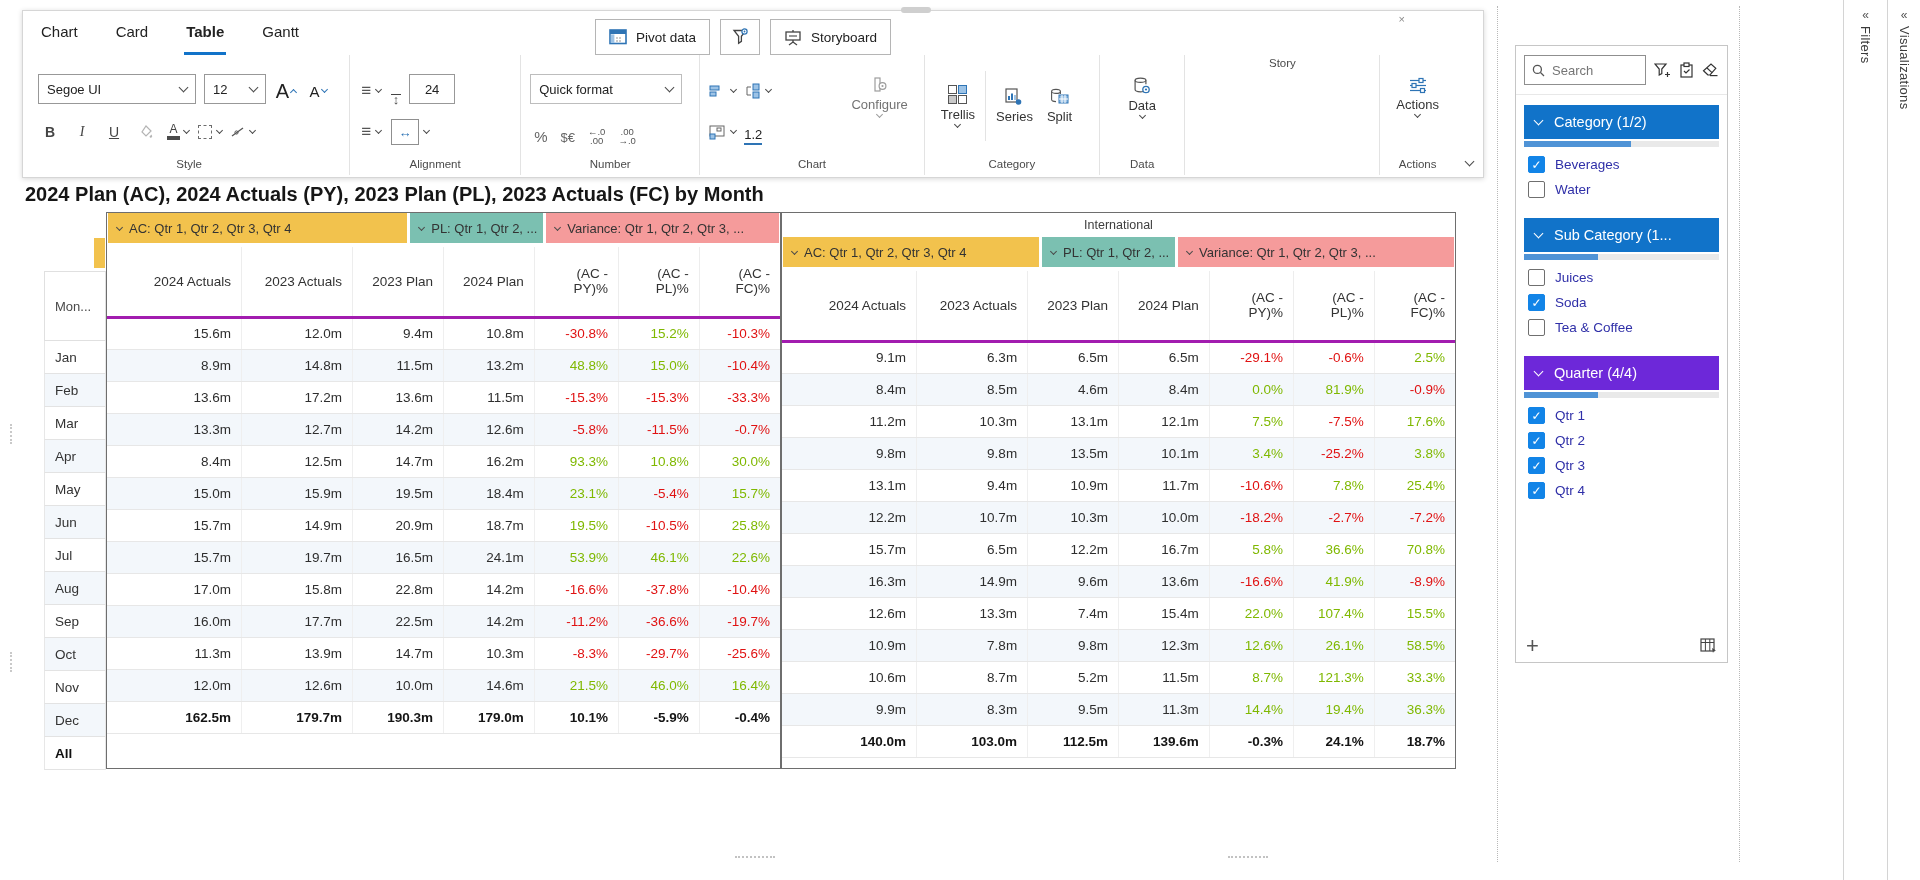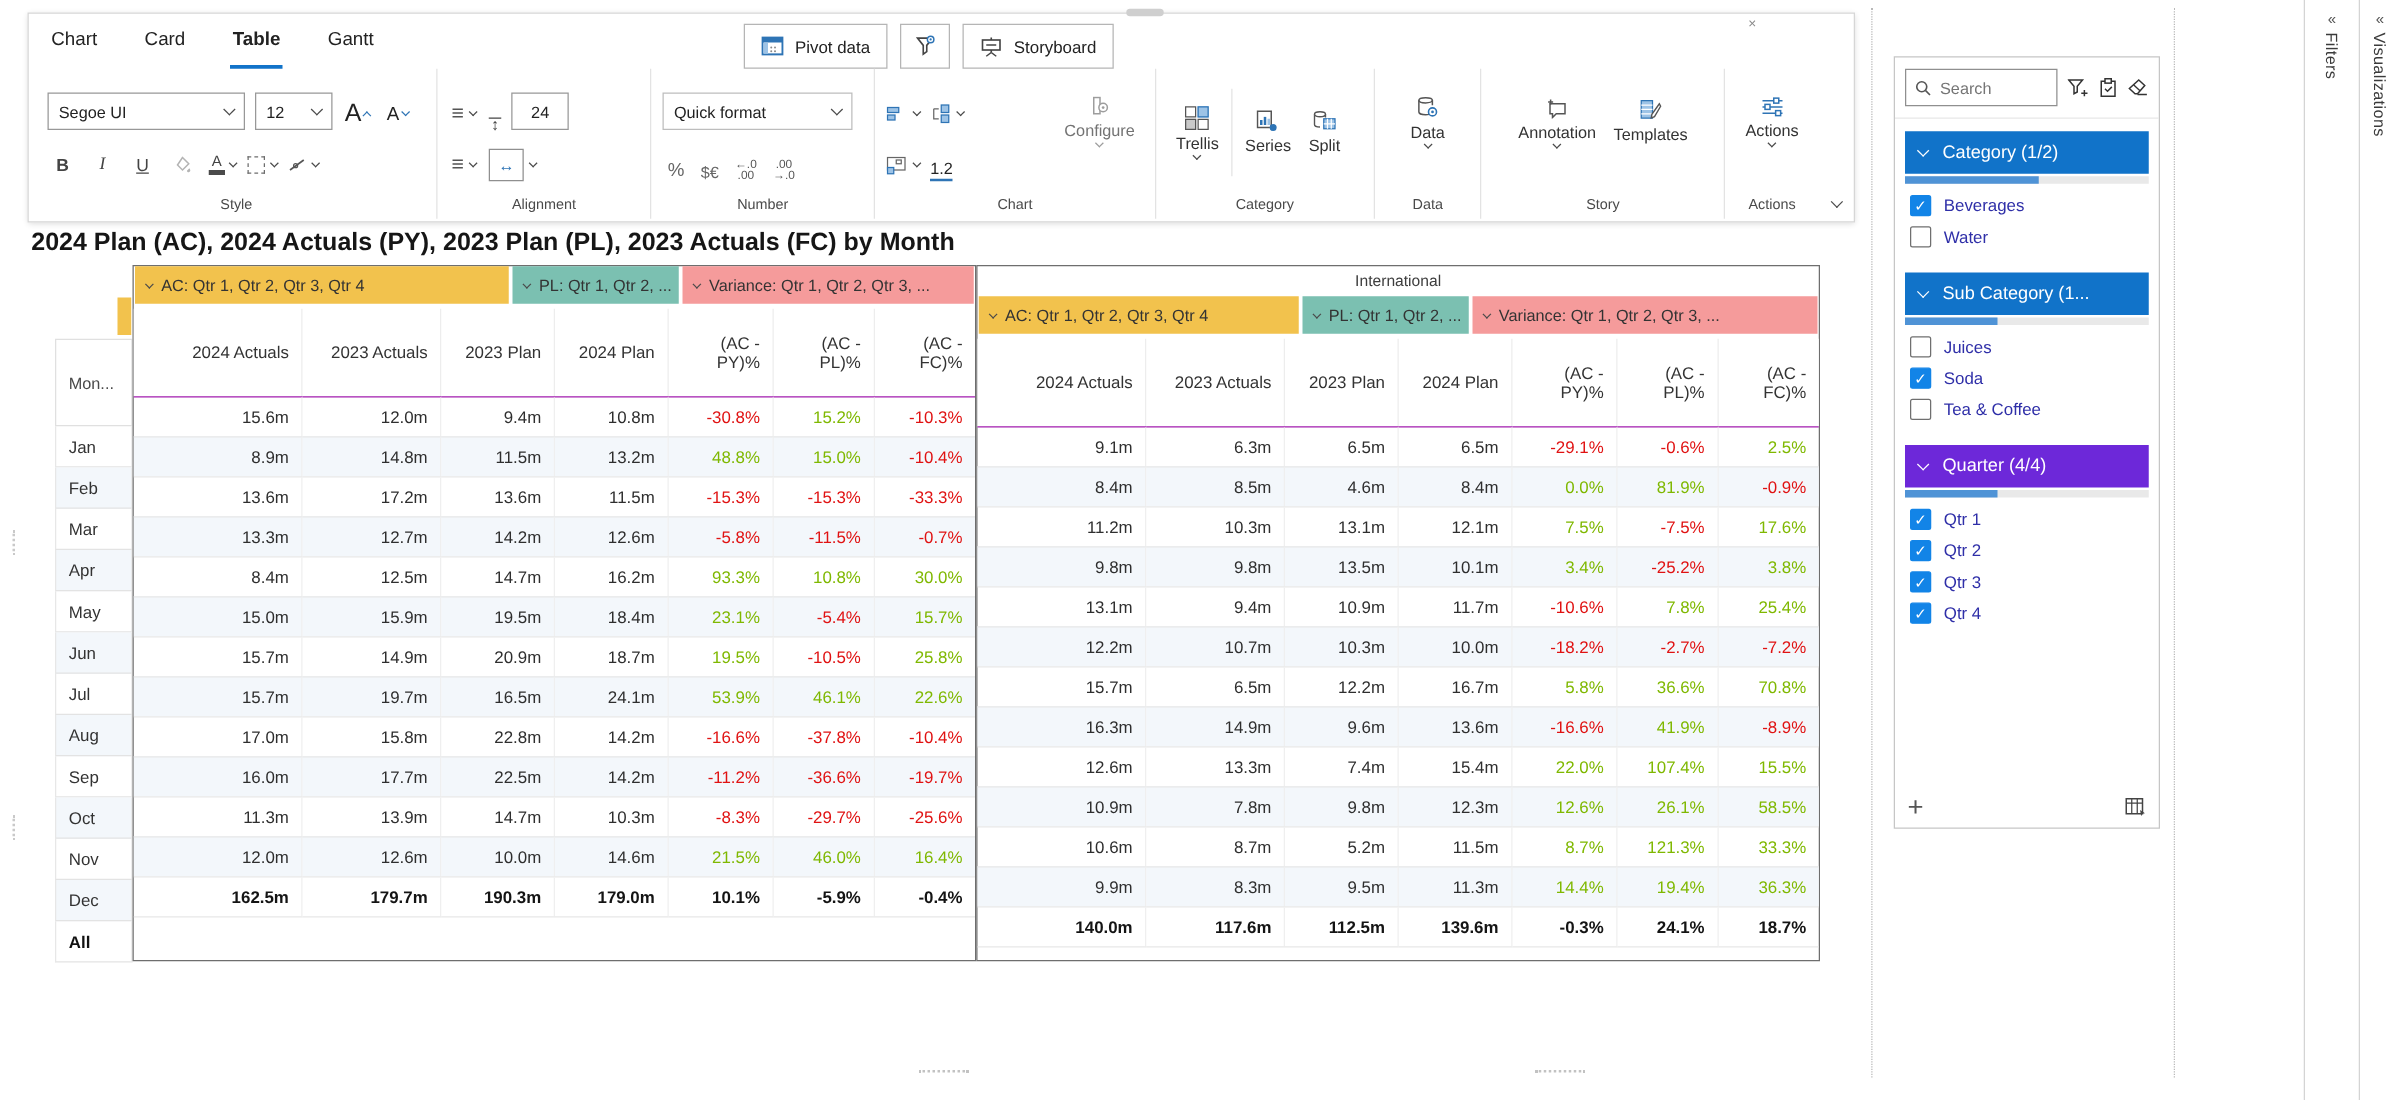--- a/index.html
+++ b/index.html
@@ -371,24 +371,6 @@
       </div>
 
       <div class="grp" style="width:196px">
-        <div style="display:flex;flex:1;justify-content:center">
-          <div class="tb">
-            <svg width="19" height="18" viewBox="0 0 19 18">
-                <path d="M4 6h12v8H9l-3 3v-3H4z" fill="none" stroke="#555" stroke-width="1.2"></path>
-                <path d="M4.5 2.5v4M2.5 4.5h4" stroke="#555" stroke-width="1.2"></path>
-              </svg>
-            <span>Annotation</span>
-            <span class="cv sm"></span>
-          </div>
-          <div class="tb">
-            <svg width="19" height="18" viewBox="0 0 19 18">
-                <rect x="2" y="1.5" width="9" height="14" fill="#9dc3e6" stroke="#2E74B5"></rect>
-                <path d="M2 5h9M2 8.5h9M2 12h9" stroke="#fff"></path>
-                <path d="M16.5 4l-6 8.5-.5 2.8 2.6-1L17.5 6z" fill="#fff" stroke="#555" stroke-width="1.1"></path>
-              </svg>
-            <span>Templates</span>
-          </div>
-        </div>
         <div class="grp-label">Story</div>
       </div>
 

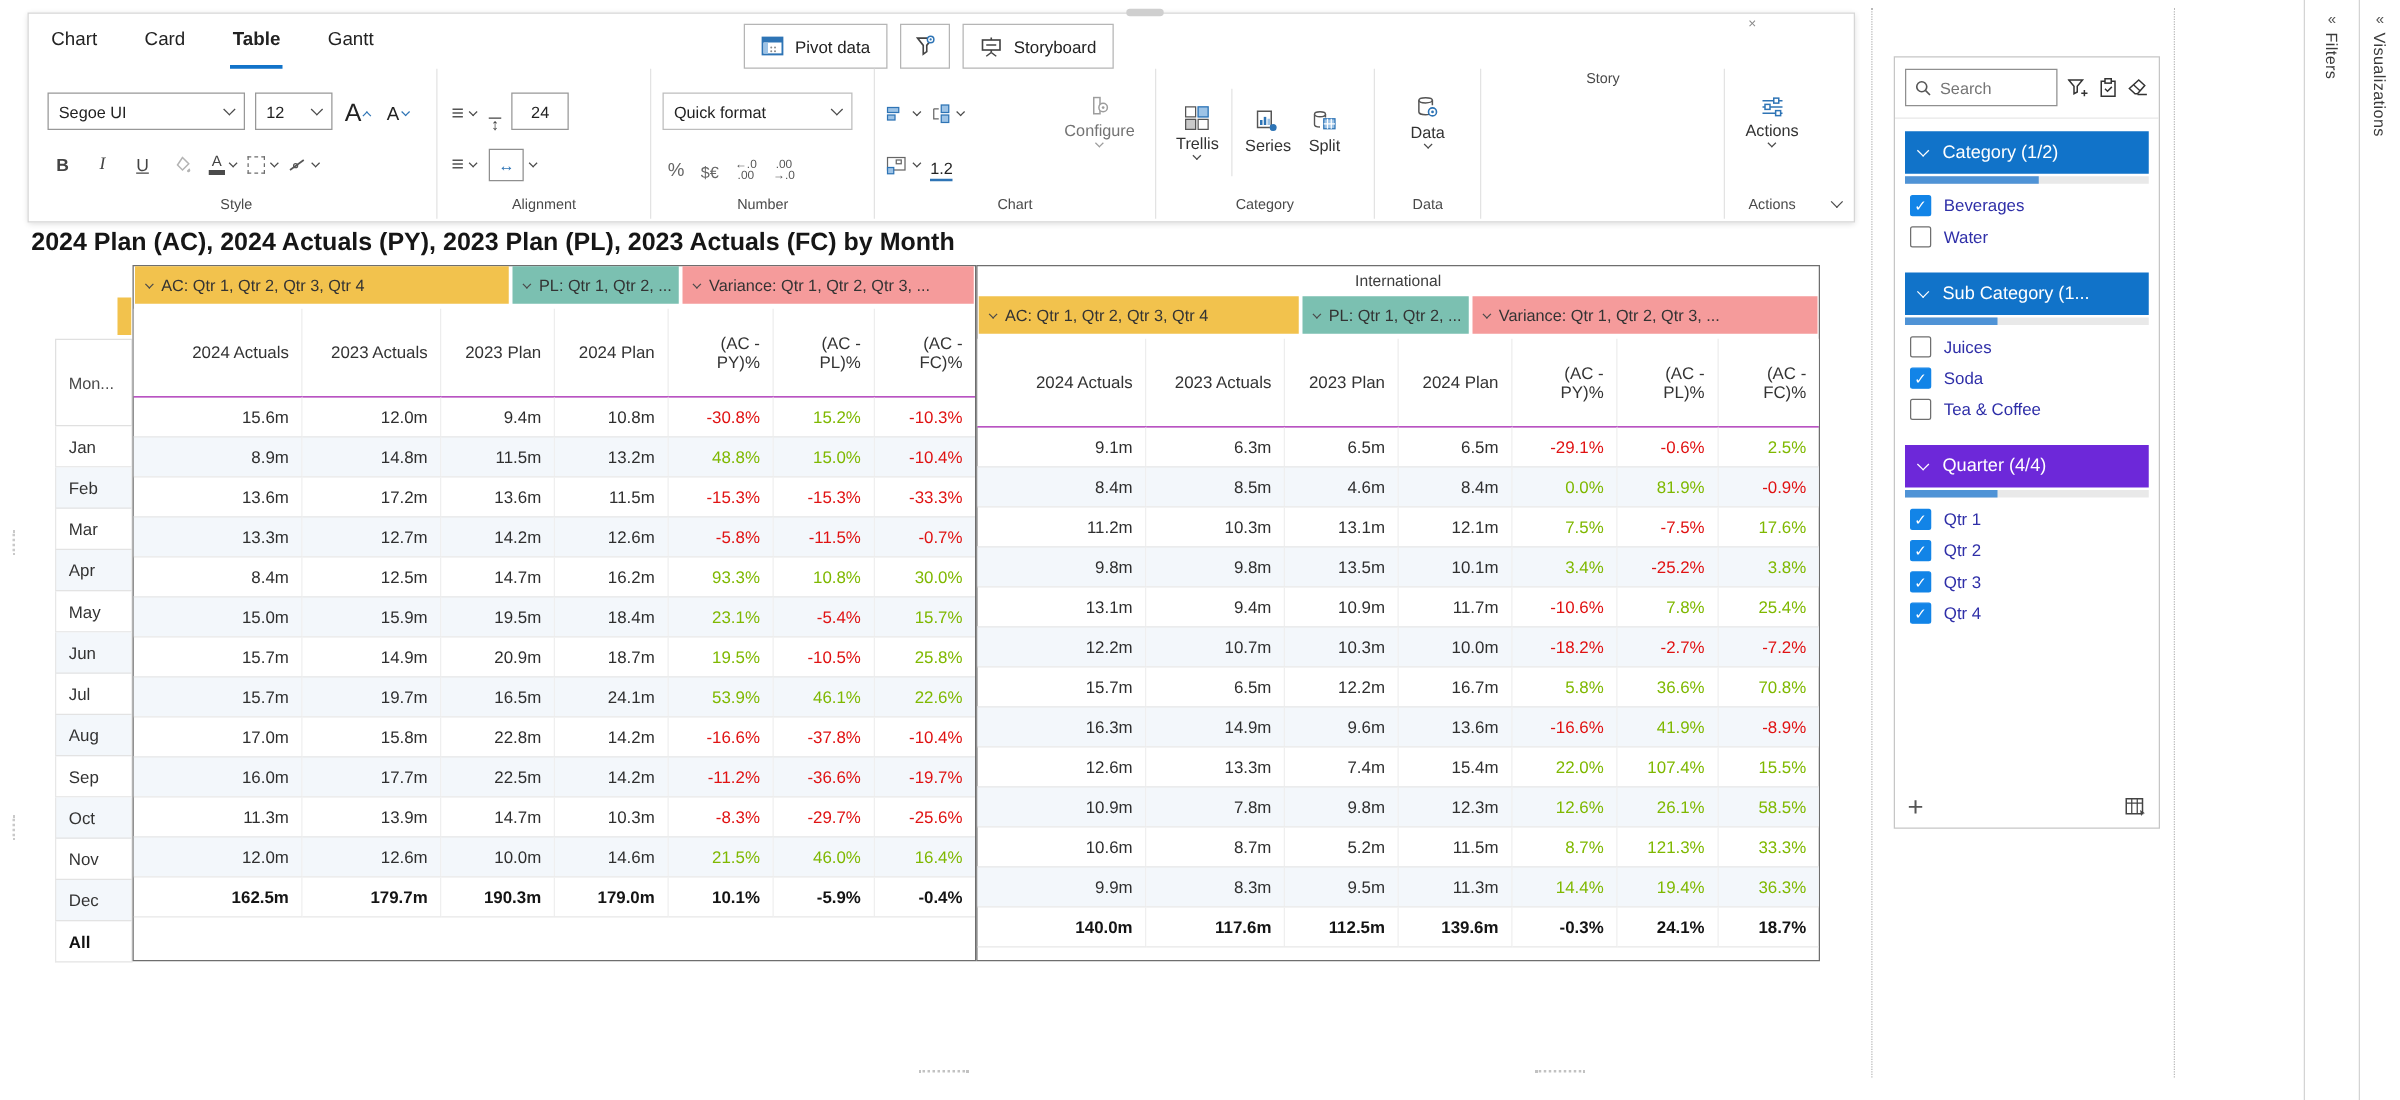--- a/index.html
+++ b/index.html
@@ -81,7 +81,7 @@
   .chip.yellow{background:#F2C24D}.chip.teal{background:#7BC0B1}.chip.pink{background:#F59B9B}
   table.dt{width:100%;border-collapse:collapse;table-layout:fixed}
   .dt th{font-weight:400;font-size:13.5px;color:#333;text-align:right;padding:4px 10px;
-         height:70px;vertical-align:middle;border-left:1px solid #ededed;border-bottom:1px solid #a21caf;background:#fff}
+         height:70px;vertical-align:middle;border-left:1px solid #ededed;border-bottom:3px solid #a21caf;background:#fff}
   .dt th:first-child{border-left:none}
   .dt td{font-size:13.5px;color:#2e2e2e;text-align:right;padding:0 10px;height:32px;
          border-bottom:1px solid #e7e7e7;border-left:1px solid #efefef}

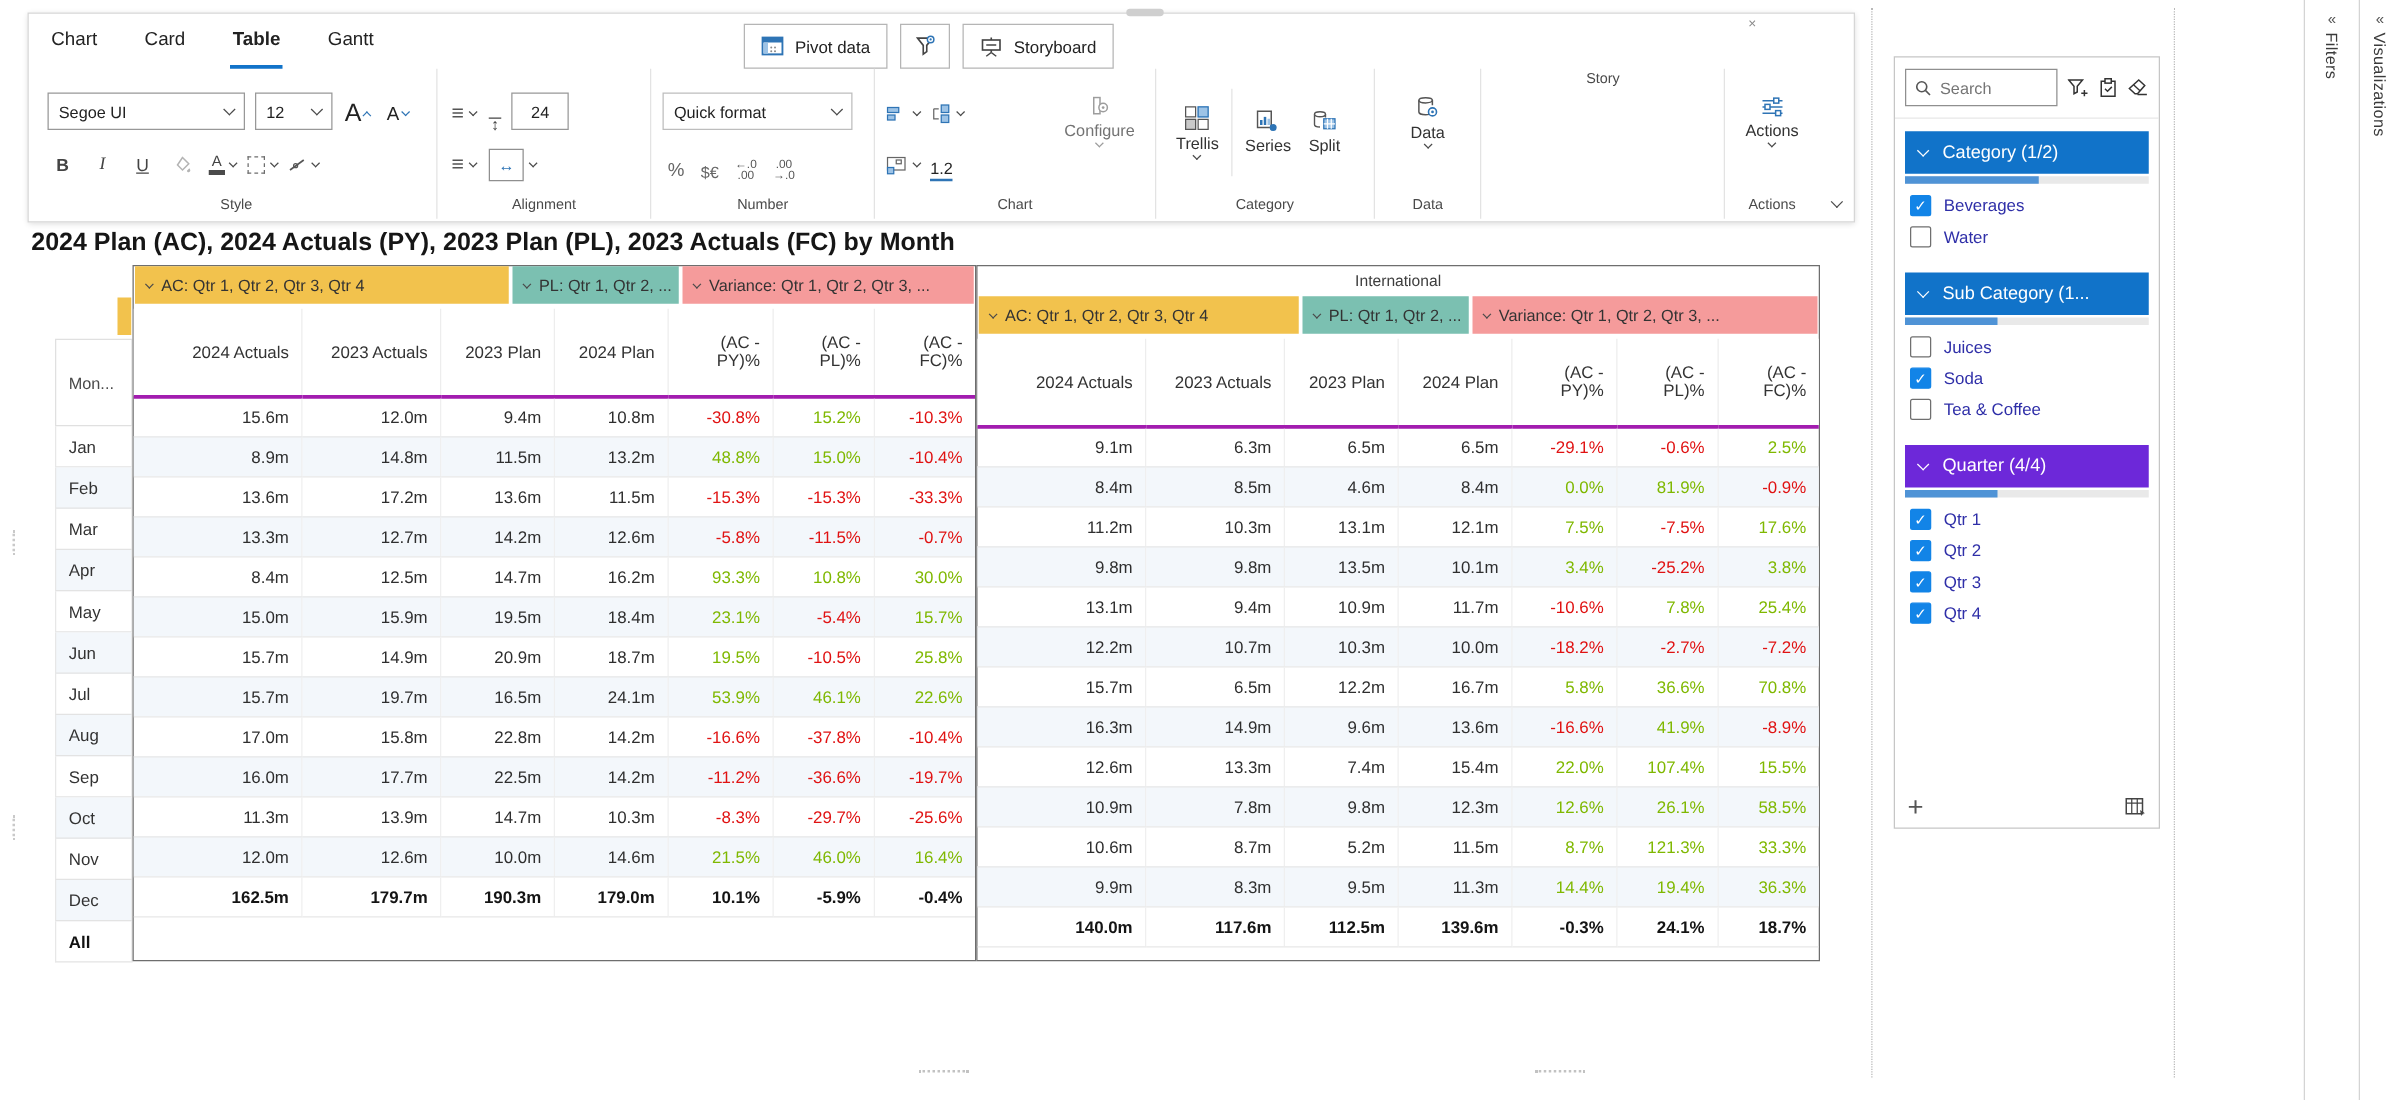--- a/index.html
+++ b/index.html
@@ -724,7 +724,7 @@
               </tr>
               <tr class=" total">
                 <td class="">140.0m</td>
-                <td class="">117.6m</td>
+                <td class="">103.0m</td>
                 <td class="">112.5m</td>
                 <td class="">139.6m</td>
                 <td class="">-0.3%</td>

